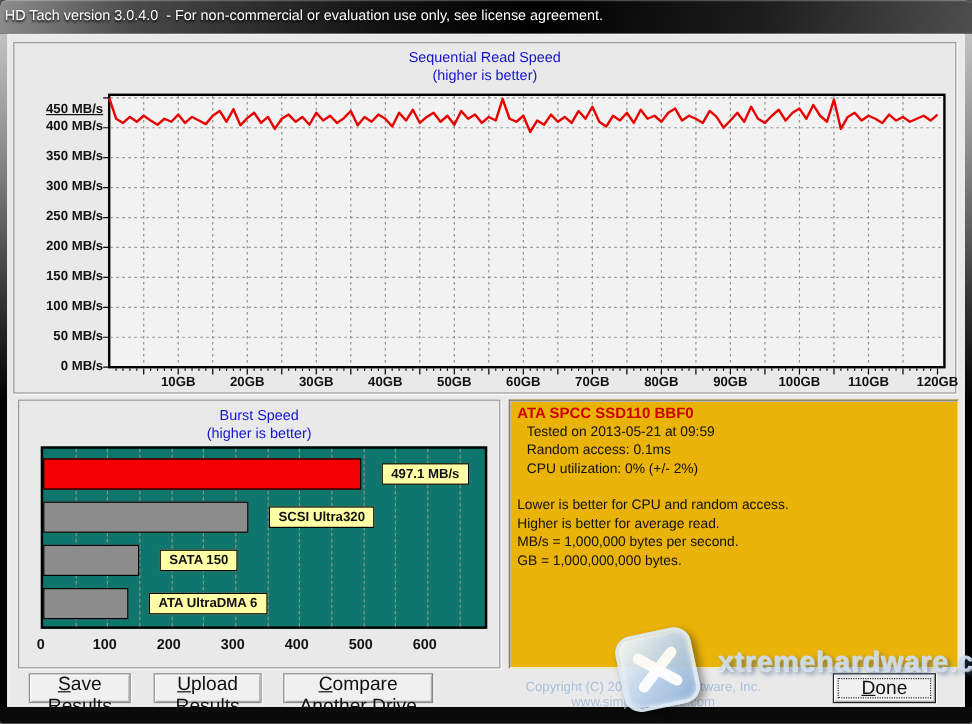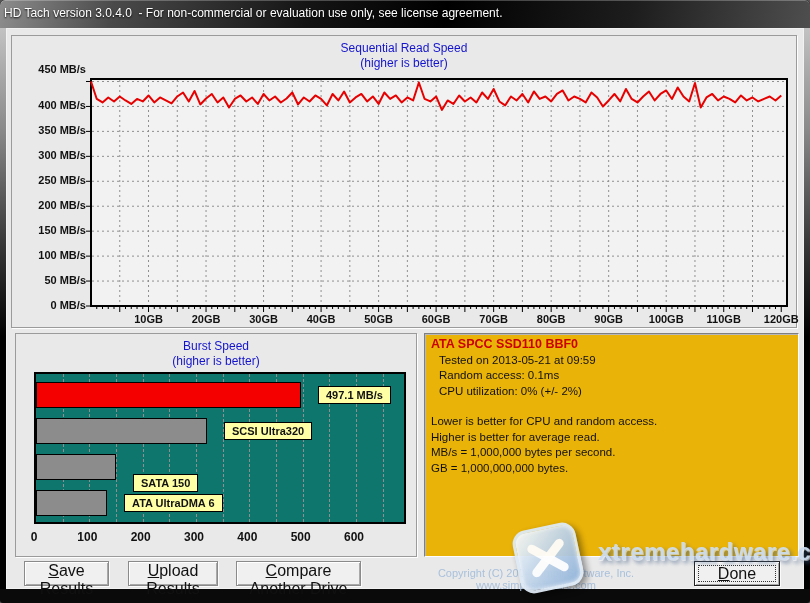--- a/index.html
+++ b/index.html
@@ -284,7 +284,7 @@
           <div class="ylab" style="left: 0px; top: 113.33px;">300 MB/s</div>
           <div class="ylab" style="left: 0px; top: 88.3846px;">350 MB/s</div>
           <div class="ylab" style="left: 0px; top: 63.4396px;">400 MB/s</div>
-          <div class="ylab" style="left: 0px; top: 27px;">450 MB/s</div>
+          <div class="ylab" style="left: 0px; top: 49px; text-decoration: underline;">450 MB/s</div>
         </div>
       <div id="seq-xlabels">
           <div class="xlab" style="left: 113.521px; top: 277px;">10GB</div>

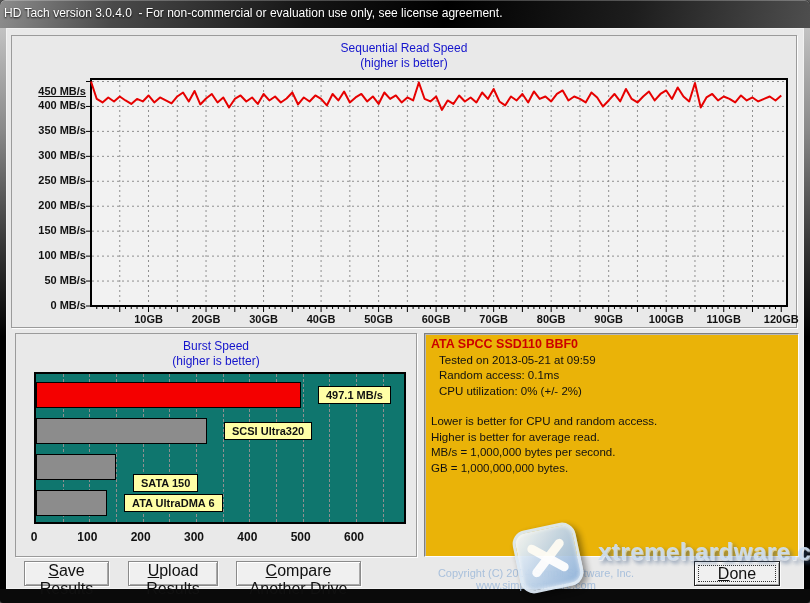--- a/index.html
+++ b/index.html
@@ -324,7 +324,7 @@
           <div class="bar" style="top: 44px; height: 26px; width: 171px; background: rgb(140, 140, 140);"></div>
           <div class="bar-label" style="left: 188px; top: 48px;">SCSI Ultra320</div>
           <div class="bar" style="top: 80px; height: 26px; width: 80px; background: rgb(140, 140, 140);"></div>
-          <div class="bar-label" style="left: 97px; top: 100px;">SATA 150</div>
+          <div class="bar-label" style="left: 97px; top: 84px;">SATA 150</div>
           <div class="bar" style="top: 116px; height: 26px; width: 71px; background: rgb(140, 140, 140);"></div>
           <div class="bar-label" style="left: 88px; top: 120px;">ATA UltraDMA 6</div>
         </div>

